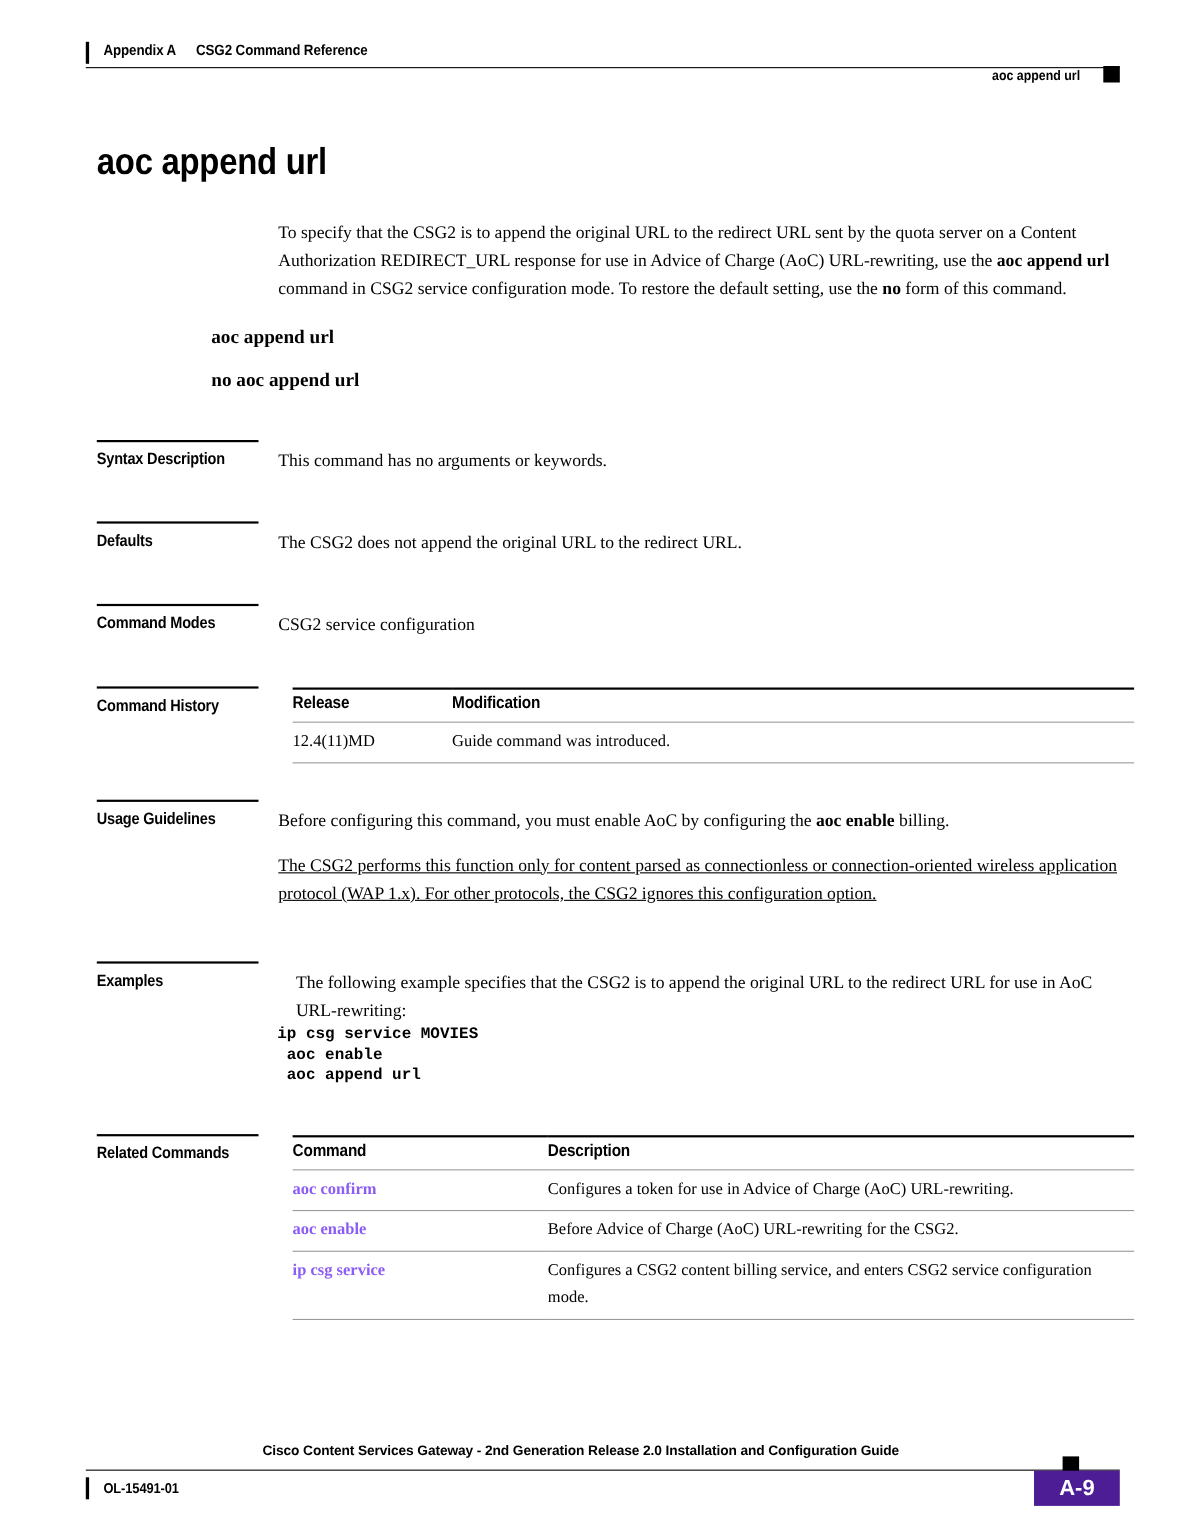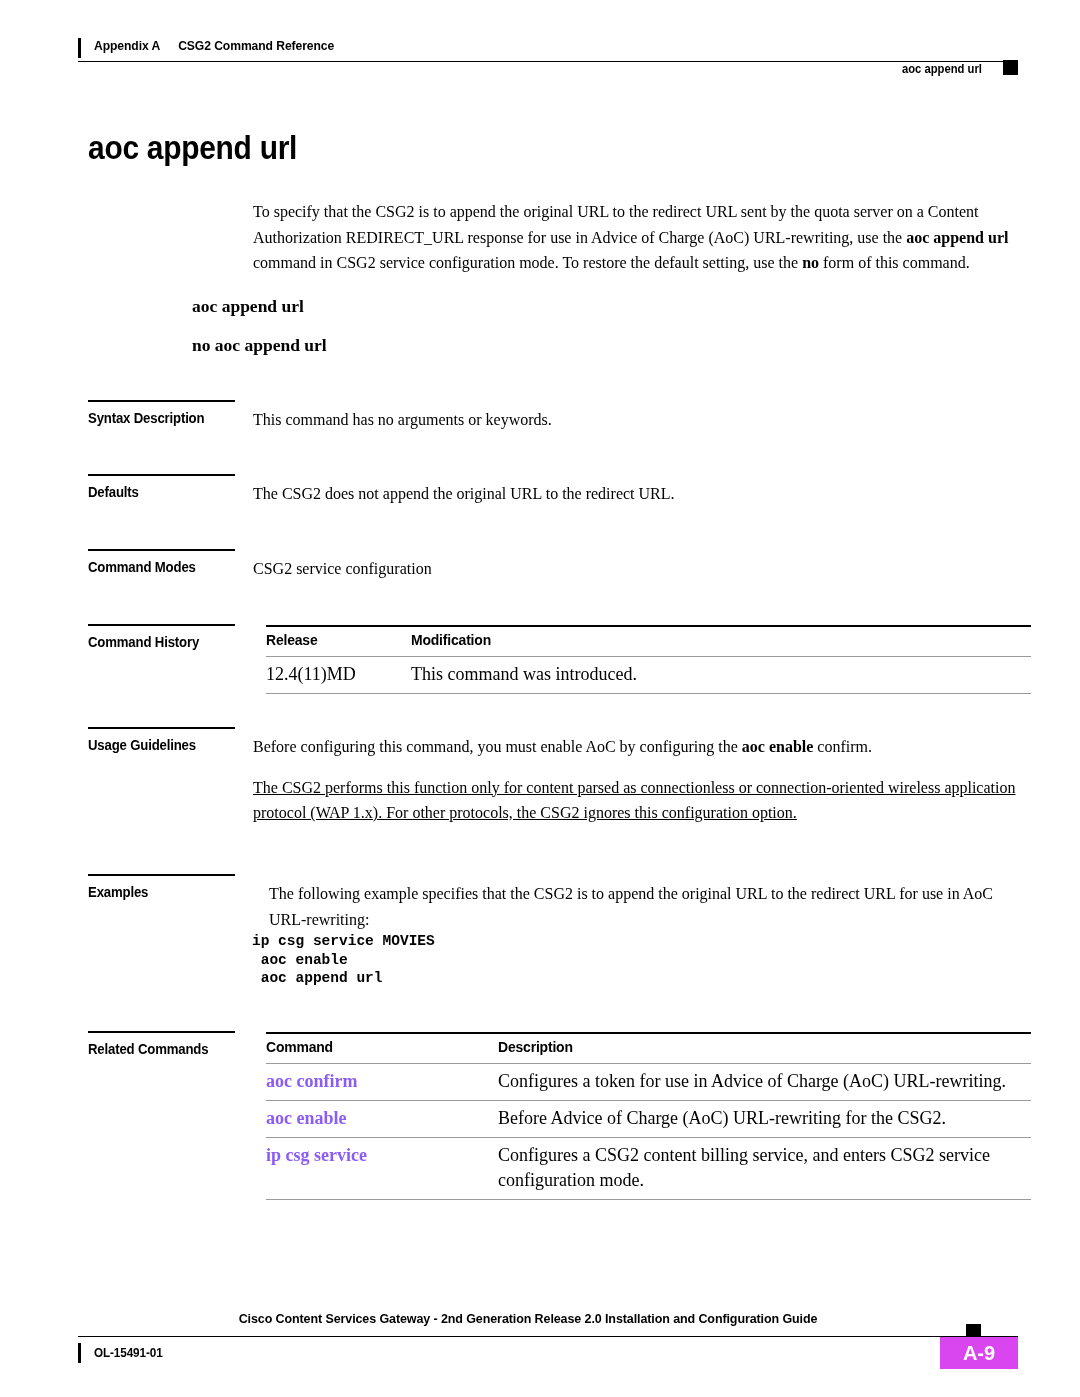--- a/index.html
+++ b/index.html
@@ -162,7 +162,7 @@
   }
   .dtable th .thin { display: inline-block; transform: scaleX(0.9); transform-origin: left top; }
   .dtable td {
-    font-size: 18px;
+    font-size: 15px;
     line-height: 25px;
     padding: 5px 0 6px 0;
   }

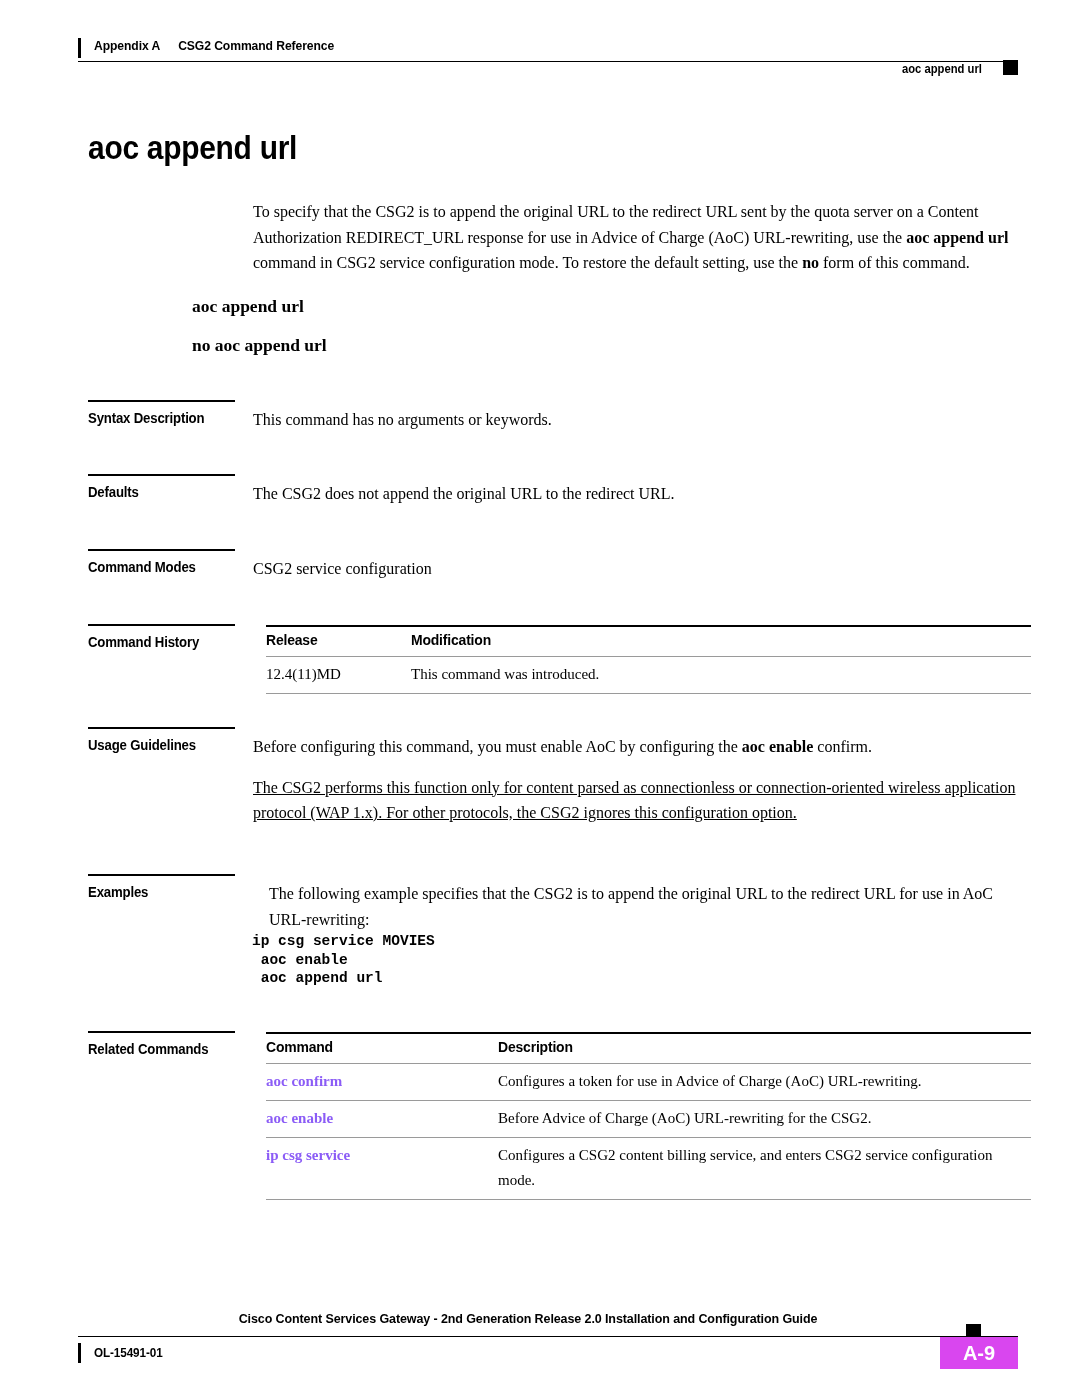--- a/index.html
+++ b/index.html
@@ -314,7 +314,7 @@
     <tbody>
       <tr class="rule-thin rule-thin-b">
         <td class="c1" style="width:135px;">12.4(11)MD</td>
-        <td>This command was introduced.</td>
+        <td>Guide command was introduced.</td>
       </tr>
     </tbody>
   </table>

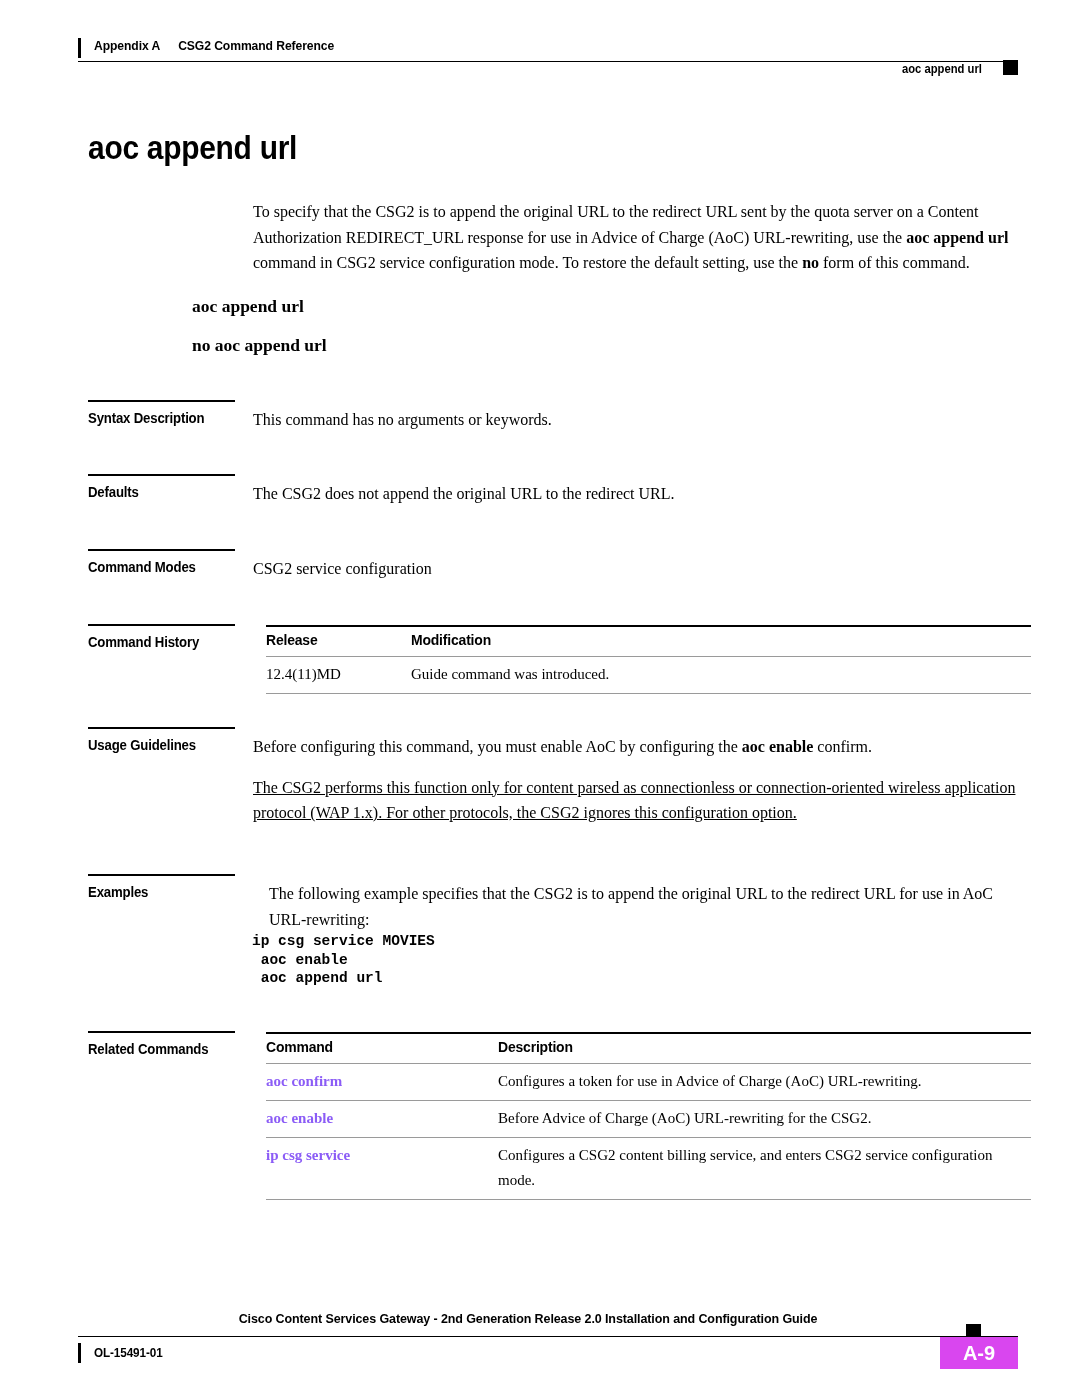--- a/index.html
+++ b/index.html
@@ -322,7 +322,7 @@
   <div class="sec-rule" style="left:88px; top:727px;"></div>
   <div class="sec-label" style="left:88px; top:736px;">Usage Guidelines</div>
   <div class="body-col" style="position:absolute; left:253px; top:734px; width:765px;">
-    <p class="body"><span>Before configuring this command, you must enable AoC by configuring the </span><span class="b">aoc enable</span><span> confirm.</span></p>
+    <p class="body"><span>Before configuring this command, you must enable AoC by configuring the </span><span class="b">aoc enable</span><span> billing.</span></p>
     <p class="body">The CSG2 performs this function only for content parsed as connectionless or connection-oriented wireless application protocol (WAP 1.x). For other protocols, the CSG2 ignores this configuration option.</p>
   </div>
 

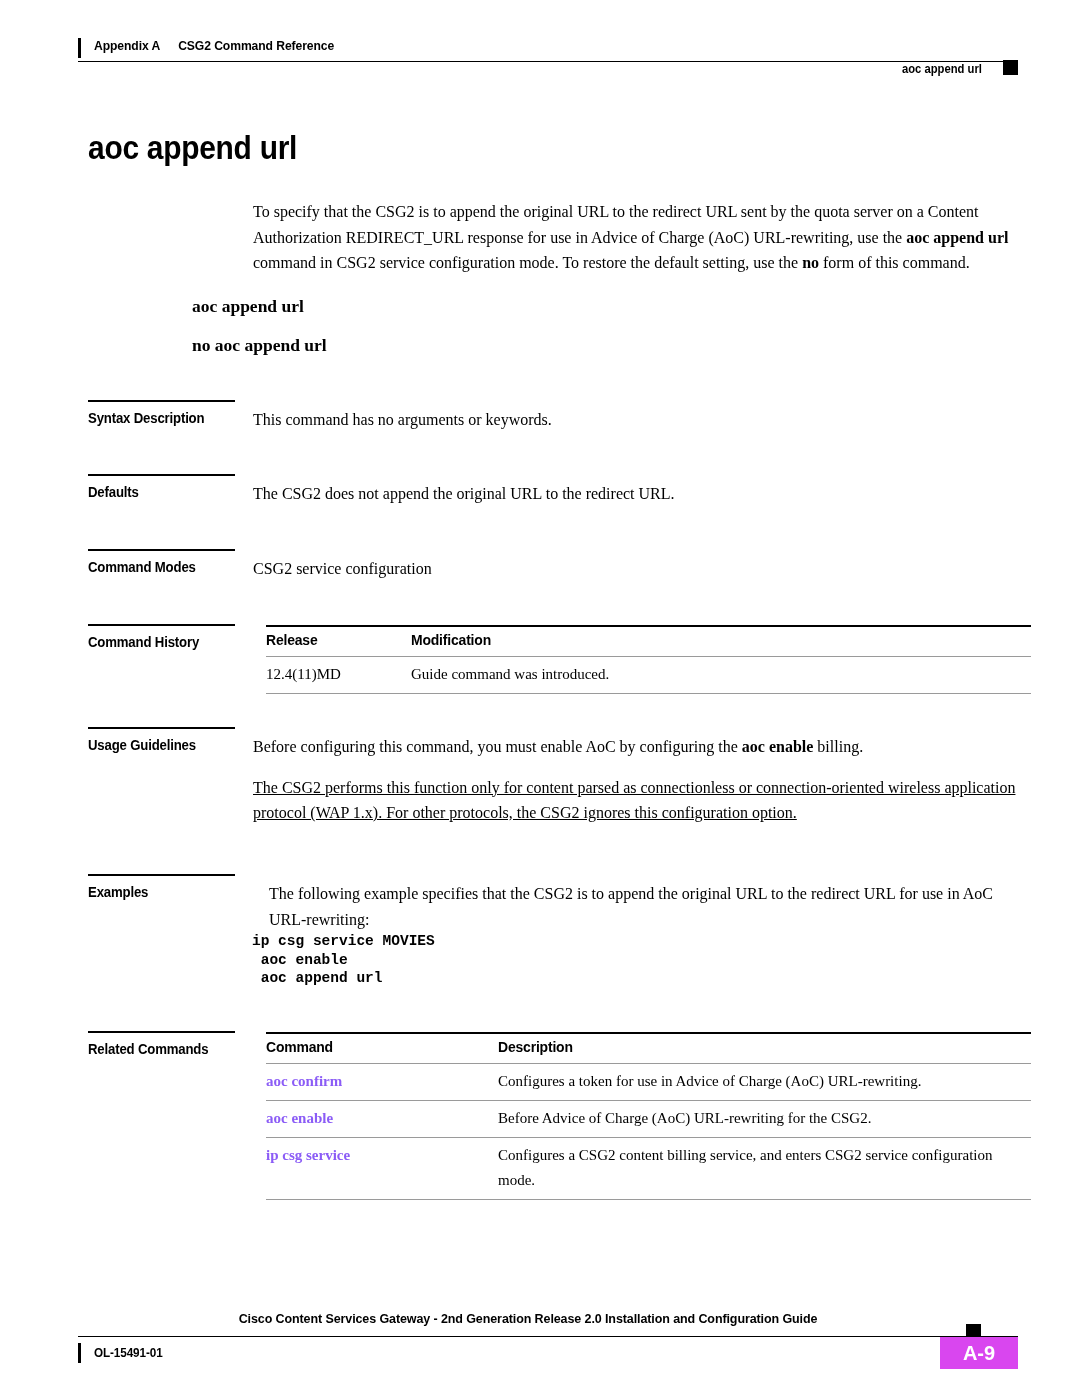--- a/index.html
+++ b/index.html
@@ -251,7 +251,7 @@
     top: 25px;
     width: 78px;
     height: 32px;
-    background: #d946ef;
+    background: #4c1d95;
     color: #ffffff;
     font-family: "Liberation Sans Narrow", "Liberation Sans", sans-serif;
     font-weight: bold;

